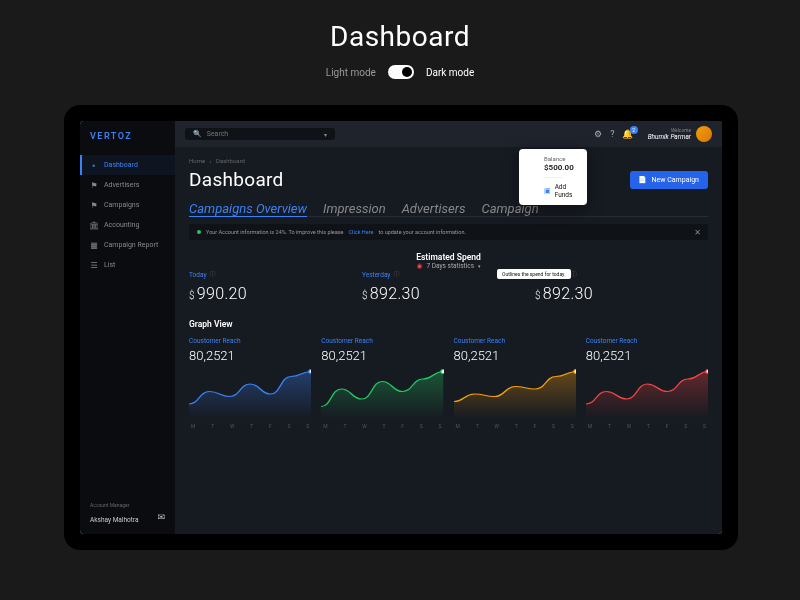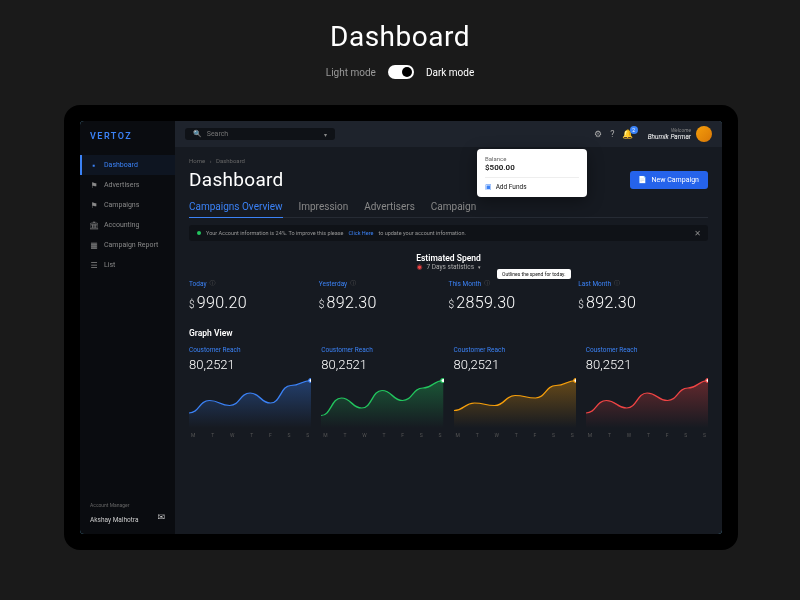--- a/index.html
+++ b/index.html
@@ -41,7 +41,7 @@
 .user-txt .name { font-size: 6.5px; color: #fff; }
 .avatar { width: 16px; height: 16px; border-radius: 50%; background: linear-gradient(135deg,#f59e0b,#d97706); }
 
-.balance-pop { position: absolute; top: 28px; right: 135px; width: 110px; background: #fff; color: #111; border-radius: 4px; padding: 6px 8px; box-shadow: 0 4px 16px rgba(0,0,0,0.4); z-index: 20; }
+.balance-pop { position: absolute; top: 28px; right: 135px; width: 68px; background: #fff; color: #111; border-radius: 4px; padding: 6px 25px; box-shadow: 0 4px 16px rgba(0,0,0,0.4); z-index: 20; }
 .balance-pop .lbl { font-size: 6px; color: #666; }
 .balance-pop .amt { font-size: 8px; font-weight: 600; margin-top: 1px; }
 .balance-pop .divider { height: 1px; background: #eee; margin: 5px 0; }

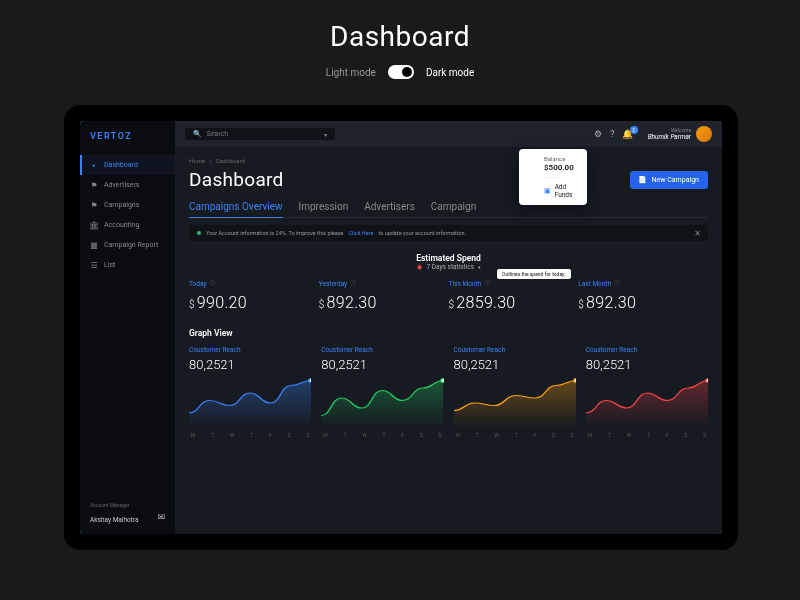--- a/index.html
+++ b/index.html
@@ -56,7 +56,7 @@
 .new-btn { background: #2563eb; color: #fff; font-size: 7px; padding: 5px 9px; border-radius: 3px; display: flex; align-items: center; gap: 4px; cursor: pointer; border: none; }
 
 .tabs { display: flex; gap: 16px; margin-top: 10px; border-bottom: 1px solid #262b34; }
-.tab { font-size: 10px; color: #888; padding-bottom: 5px; cursor: pointer; }
+.tab { font-size: 13px; color: #888; cursor: pointer; font-style: italic; }
 .tab.active { color: #3b82f6; border-bottom: 1.5px solid #3b82f6; margin-bottom: -1px; }
 
 .banner { margin-top: 7px; background: #0f1217; border-radius: 3px; padding: 5px 8px; font-size: 5.5px; color: #999; display: flex; align-items: center; gap: 5px; position: relative; }

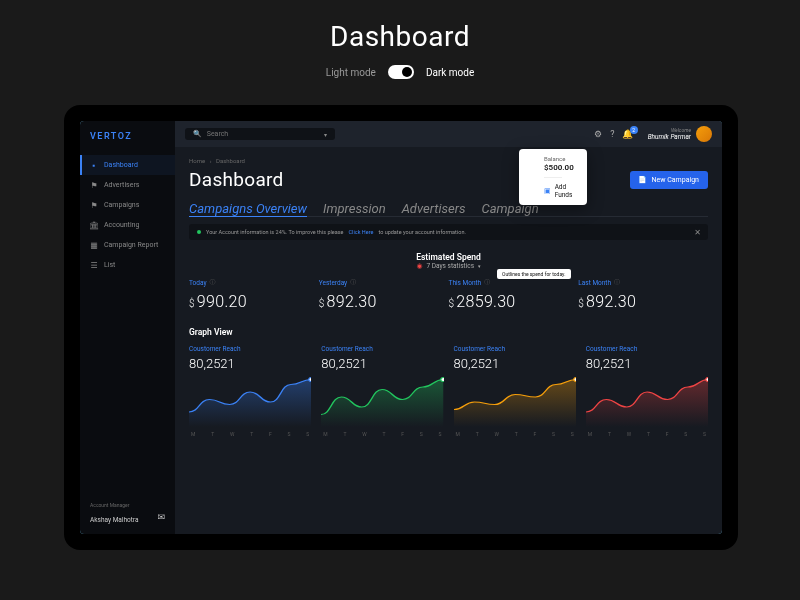--- a/index.html
+++ b/index.html
@@ -70,7 +70,7 @@
 .stats-sel .ic { color: #ef4444; font-size: 7px; }
 .stats-sel .caret { font-size: 5px; }
 
-.spend-grid { display: flex; margin-top: 8px; gap: 0; }
+.spend-grid { display: flex; margin-top: 0; gap: 0; }
 .spend-col { flex: 1; }
 .spend-label { font-size: 6.5px; color: #3b82f6; display: flex; align-items: center; gap: 3px; }
 .spend-label .info { color: #555; font-size: 6px; }

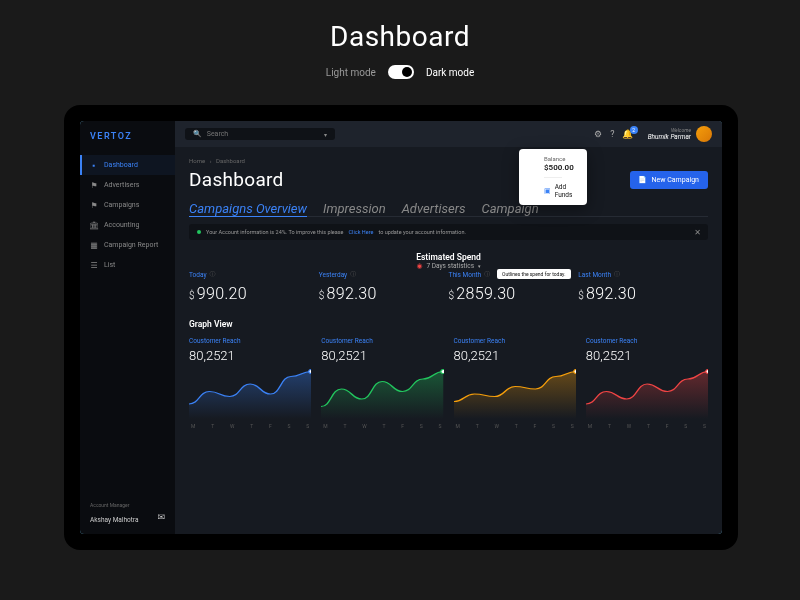--- a/index.html
+++ b/index.html
@@ -215,10 +215,6 @@
             <div class="spend-col">
               <div class="spend-label">Yesterday <span class="info">ⓘ</span></div>
               <div class="spend-amt"><span class="cur">$</span>892.30</div>
-            </div>
-            <div class="spend-col">
-              <div class="spend-label">This Month <span class="info">ⓘ</span></div>
-              <div class="spend-amt"><span class="cur">$</span>2859.30</div>
             </div>
             <div class="spend-col">
               <div class="spend-label">Last Month <span class="info">ⓘ</span></div>

